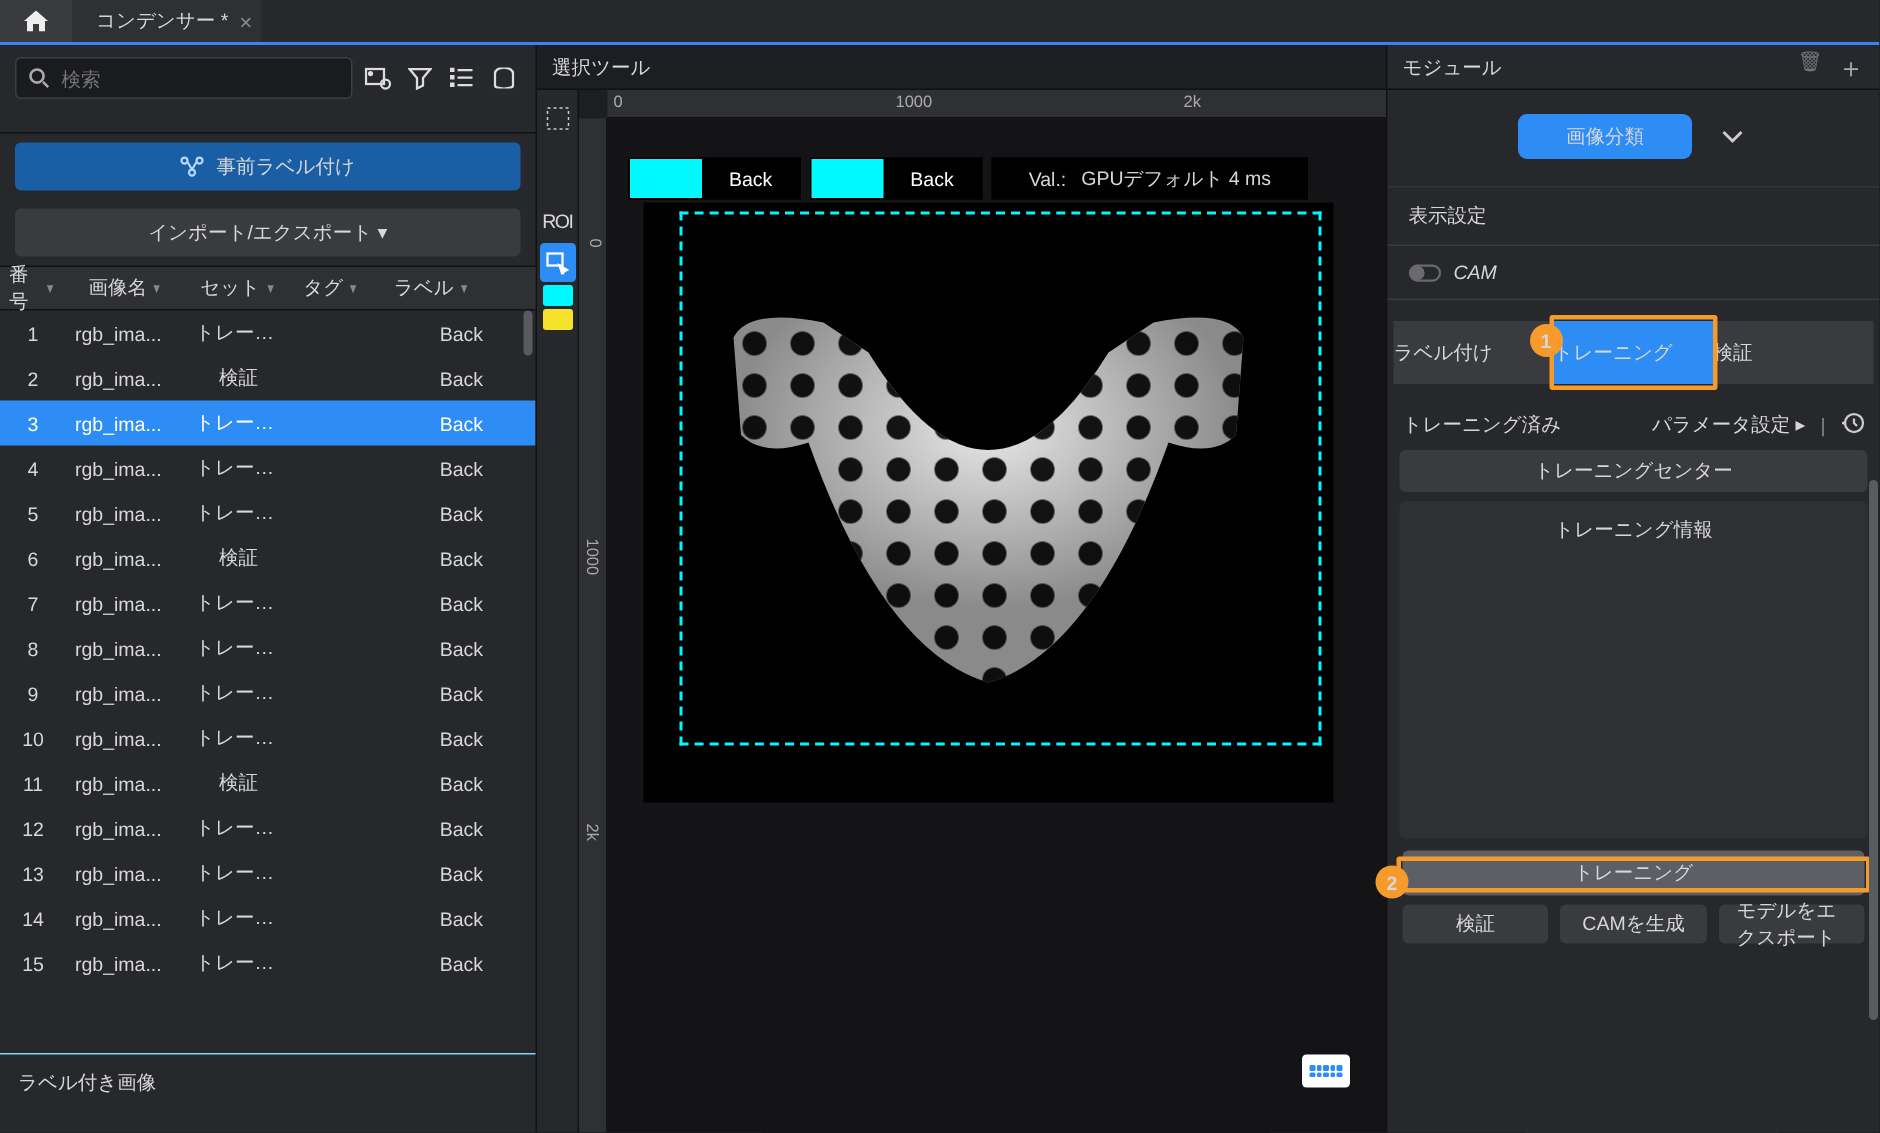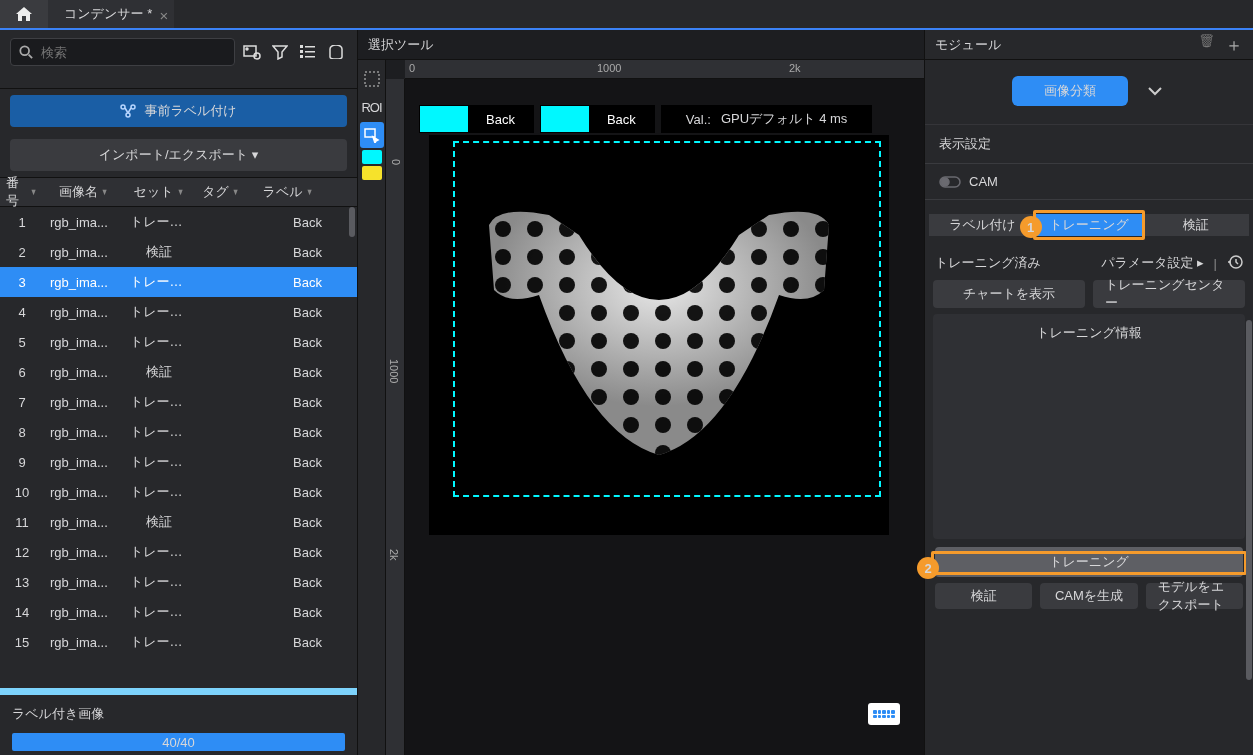--- a/index.html
+++ b/index.html
@@ -59,7 +59,7 @@
   .left-tools{width:28px;background:var(--bg1);border-right:1px solid #111;display:flex;flex-direction:column;align-items:center;gap:2px;padding-top:6px;}
   .tool{width:24px;height:26px;display:flex;align-items:center;justify-content:center;border-radius:3px;cursor:pointer;}
   .tool.sel{background:var(--blue2);}
-  .tool.roi{font-size:10px;letter-spacing:-1px;}
+  .tool.roi{font-size:10px;letter-spacing:-1px;margin-top:40px;}
   .swatch{width:20px;height:14px;border-radius:2px;}
   .canvas-area{flex:1;display:flex;flex-direction:column;position:relative;overflow:hidden;}
   .ruler-h{height:19px;background:var(--bg2);border-bottom:1px solid #111;position:relative;margin-left:19px;}

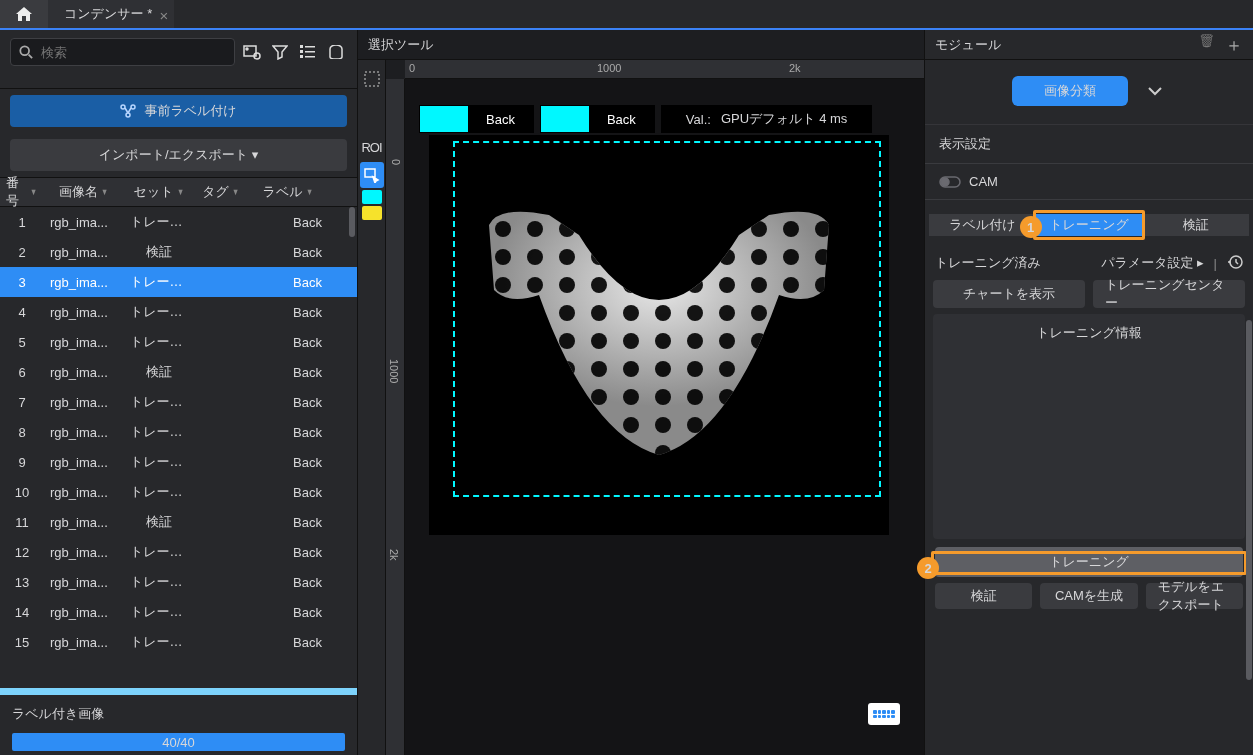--- a/index.html
+++ b/index.html
@@ -85,7 +85,7 @@
   .module-chip{padding:6px 32px;background:var(--blue2);border-radius:6px;font-size:14px;}
   .chev{width:22px;height:22px;display:flex;align-items:center;justify-content:center;}
   .section{padding:10px 14px;border-bottom:1px solid #3a3b3f;}
-  .cam-row{display:flex;align-items:center;gap:8px;color:#8a8a90;}
+  .cam-row{display:flex;align-items:center;gap:8px;color:#8a8a90;font-style:italic;}
   .tabs{display:flex;margin:4px 0 0;}
   .ptab{flex:1;height:22px;display:flex;align-items:center;justify-content:center;background:var(--bg3);cursor:pointer;}
   .ptab.active{background:var(--blue2);}

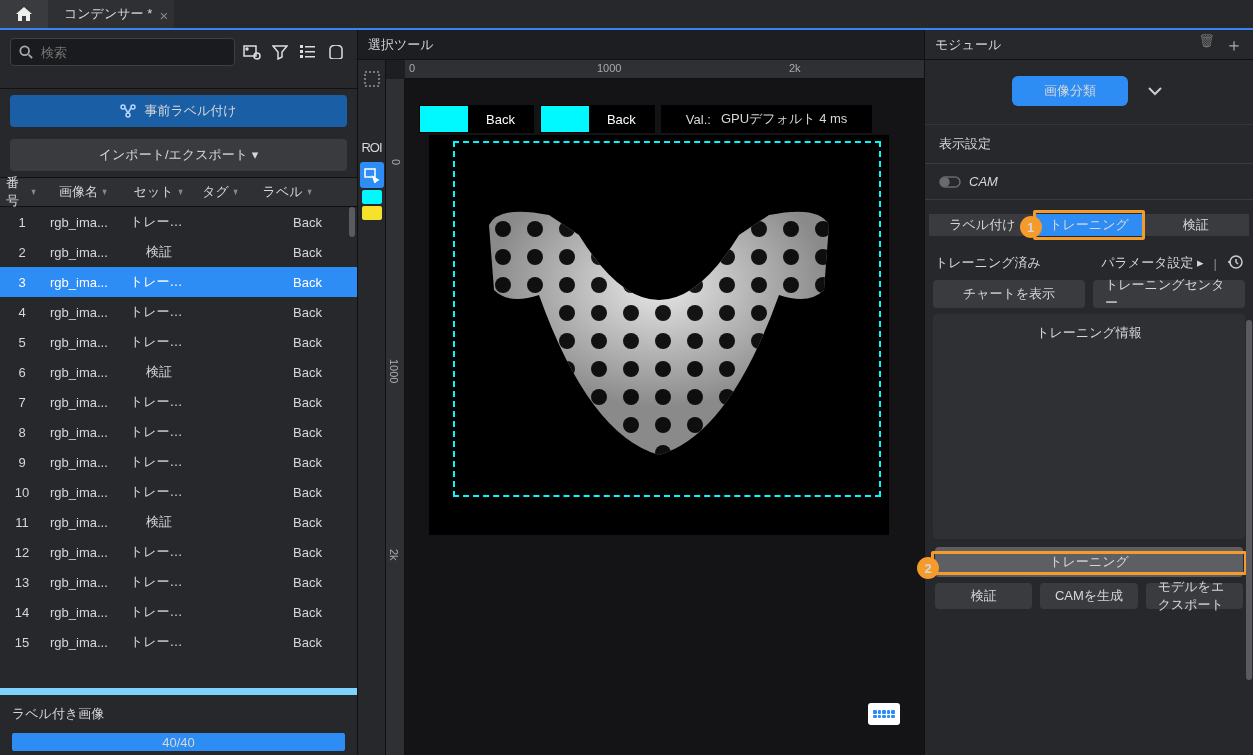--- a/index.html
+++ b/index.html
@@ -87,7 +87,7 @@
   .section{padding:10px 14px;border-bottom:1px solid #3a3b3f;}
   .cam-row{display:flex;align-items:center;gap:8px;color:#8a8a90;font-style:italic;}
   .tabs{display:flex;margin:4px 0 0;}
-  .ptab{flex:1;height:22px;display:flex;align-items:center;justify-content:center;background:var(--bg3);cursor:pointer;}
+  .ptab{flex:1;height:42px;display:flex;align-items:center;justify-content:flex-start;background:var(--bg3);cursor:pointer;}
   .ptab.active{background:var(--blue2);}
   .ptab-wrap{position:relative;flex:1;}
   .callout{position:absolute;border:3px solid var(--orange);border-radius:2px;pointer-events:none;}

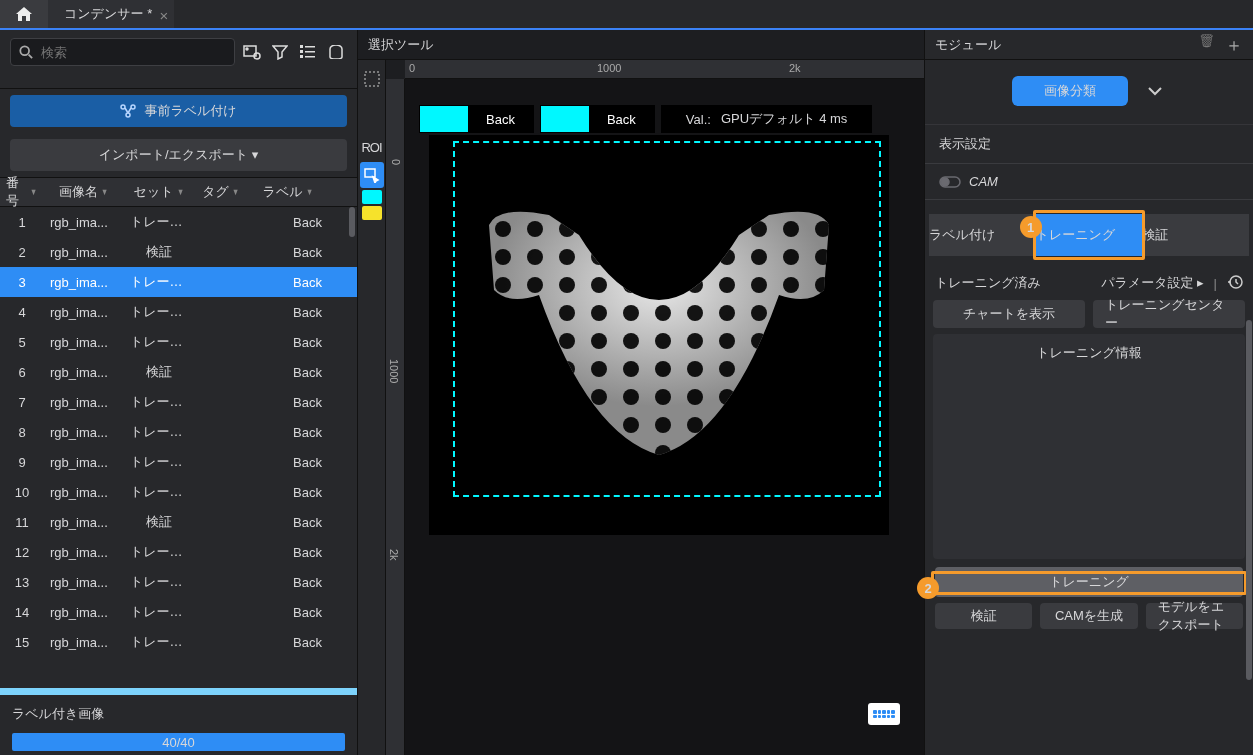--- a/index.html
+++ b/index.html
@@ -447,9 +447,6 @@
         </div>
         <div style="display:flex;gap:8px;padding:0 4px">
           <div class="btn-small" style="flex:1">
-              <span>チャートを表示</span>
-            </div>
-          <div class="btn-small" style="flex:1">
               <span>トレーニングセンター</span>
             </div>
         </div>

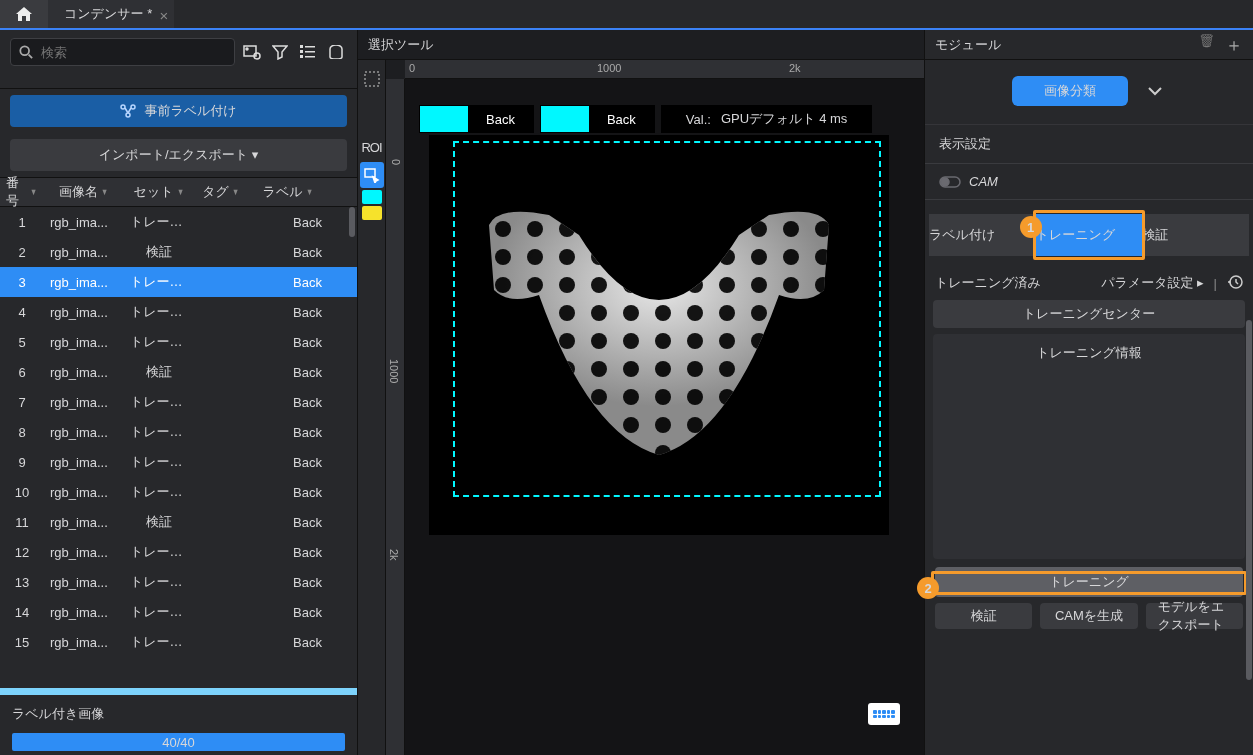--- a/index.html
+++ b/index.html
@@ -50,7 +50,7 @@
   .c-tag{width:54px;}
   .c-label{width:80px;text-align:right;}
   .left-scroll{position:absolute;right:2px;top:0;width:6px;height:30px;background:#5a5b60;border-radius:3px;}
-  .left-foot{border-top:7px solid #7dd3fc;padding:10px 12px 4px;}
+  .left-foot{border-top:1px solid #7dd3fc;padding:10px 12px 24px;}
   .progress{height:18px;background:var(--blue2);border-radius:2px;margin-top:10px;display:flex;align-items:center;justify-content:center;color:#fff;font-size:12px;}
   
   .center{flex:1;display:flex;flex-direction:column;background:var(--bg0);border-right:1px solid #111;}

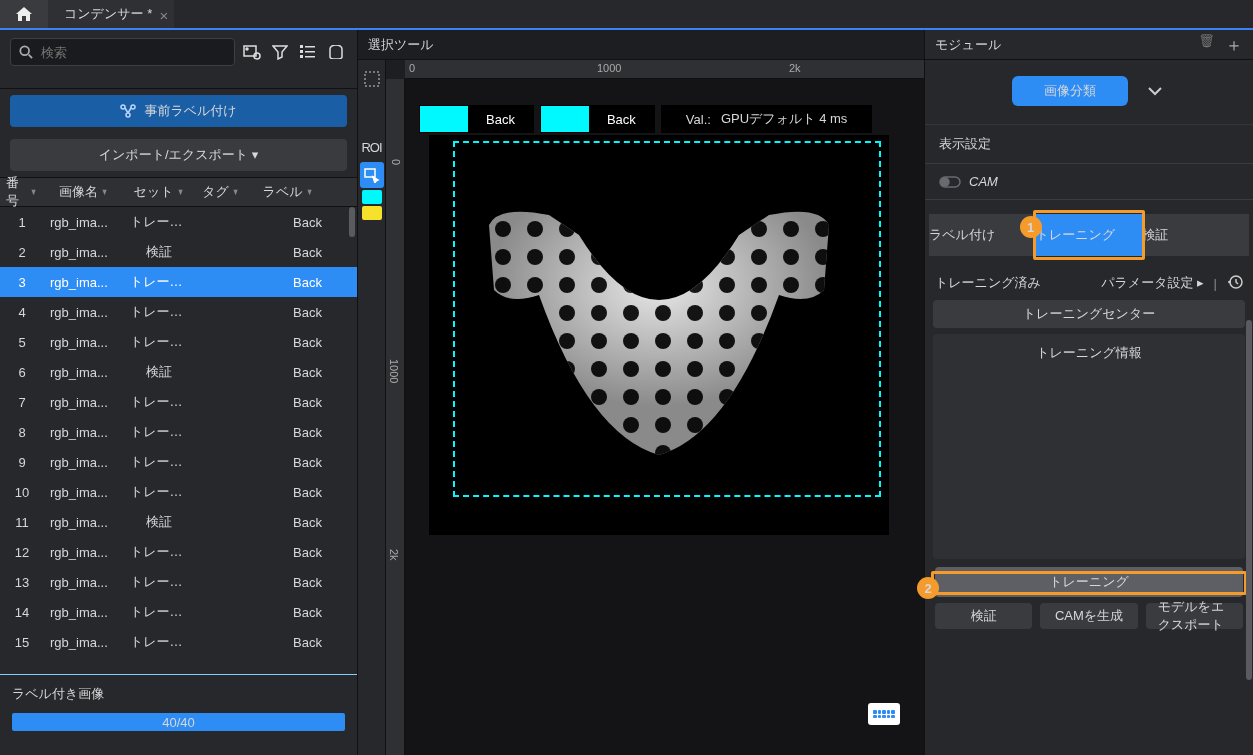--- a/index.html
+++ b/index.html
@@ -301,9 +301,6 @@
         </div>
       <div class="left-foot">
         <div>ラベル付き画像</div>
-        <div class="progress">
-            <span>40/40</span>
-          </div>
       </div>
     </div>
 

